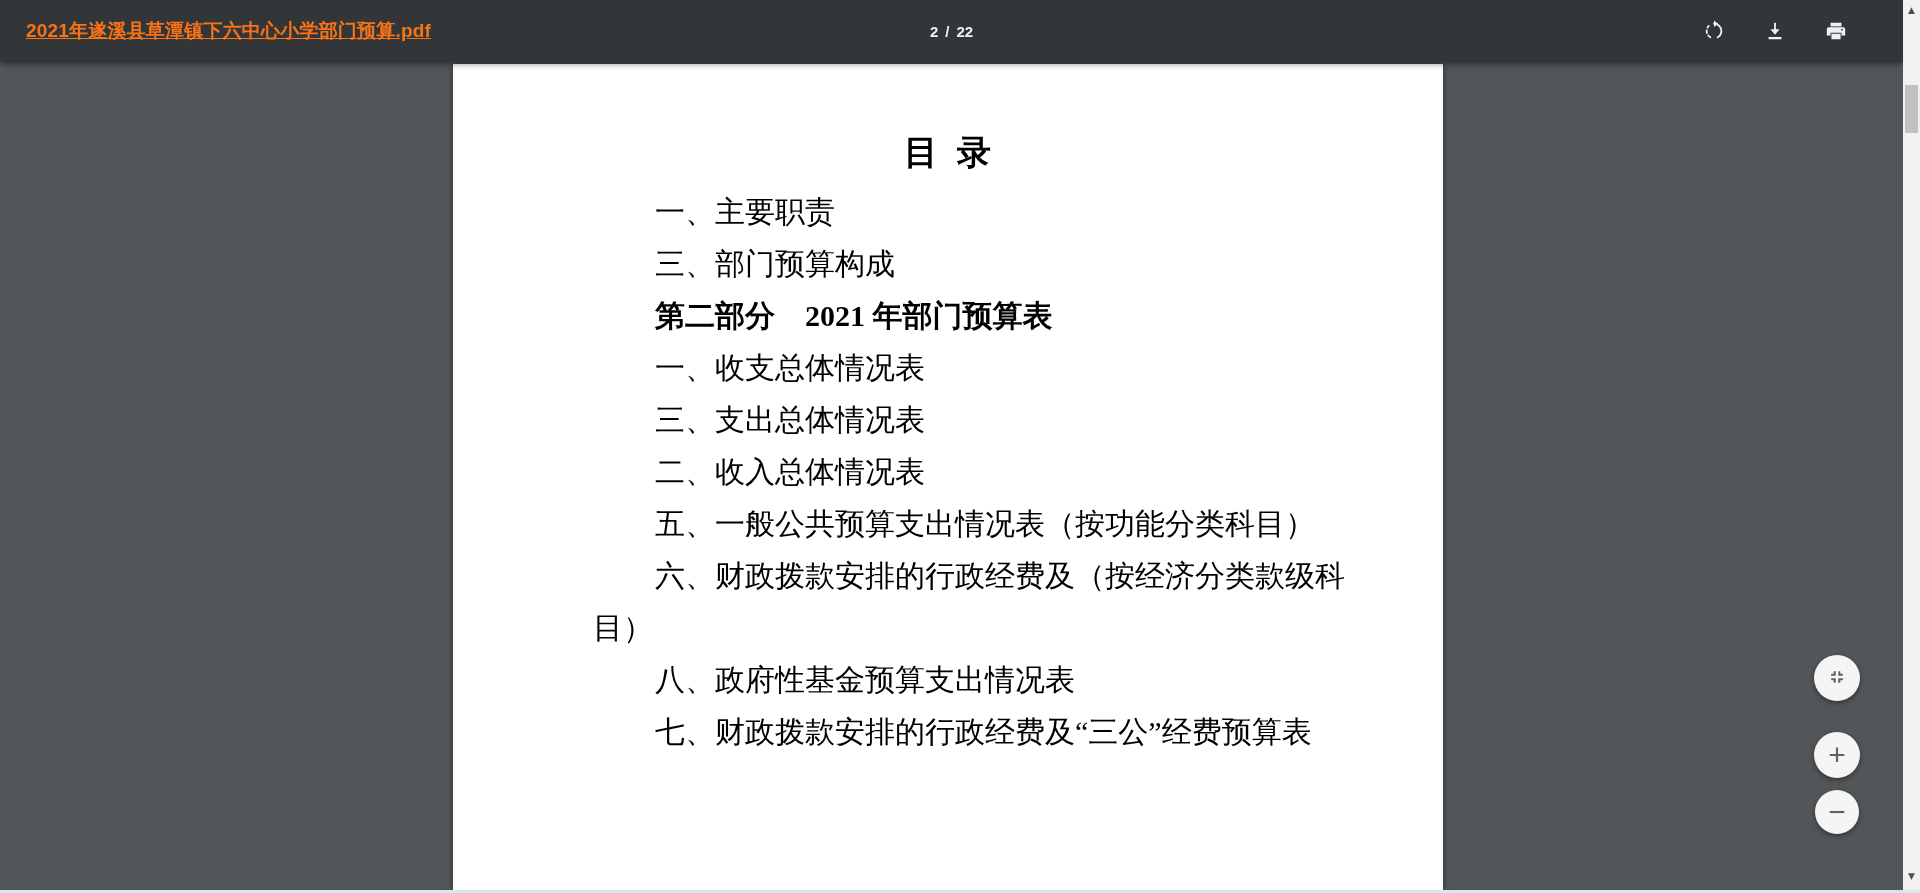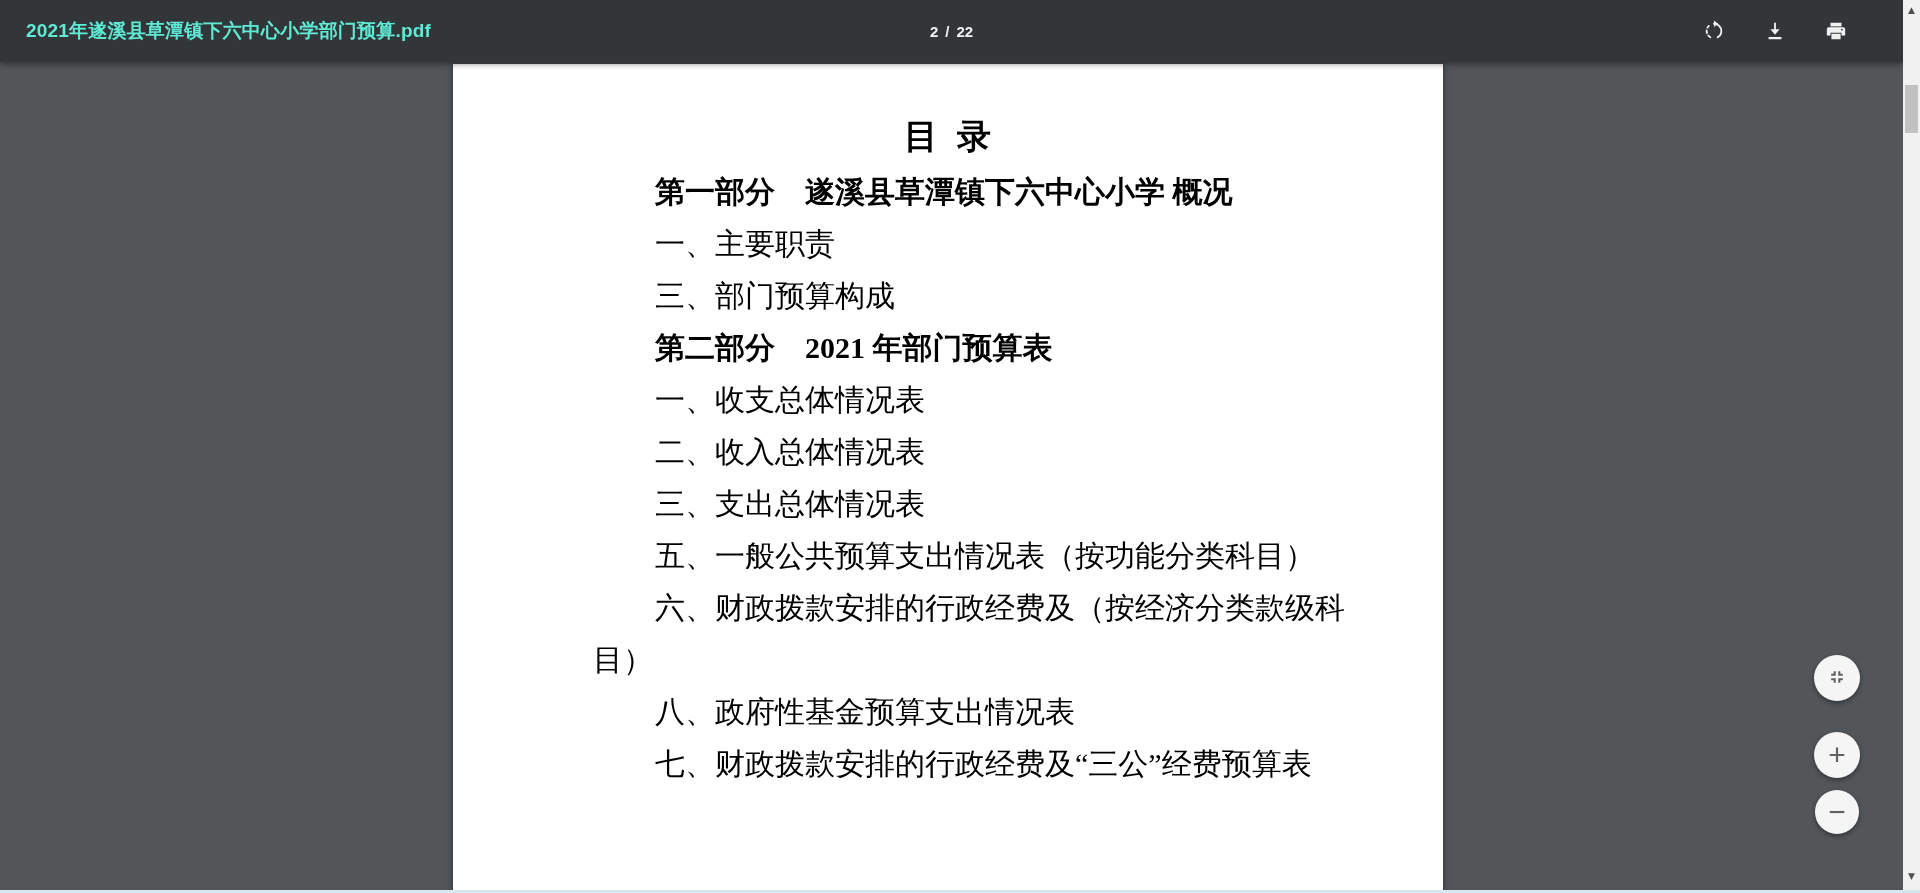--- a/index.html
+++ b/index.html
@@ -23,9 +23,10 @@
   .filename {
     position: absolute; left: 26px; top: 0; height: 62px;
     display: flex; align-items: center;
-    color: #5eead4; font-size: 19px; font-weight: 700;
+    color: #f97316; font-size: 19px; font-weight: 700;
     letter-spacing: 0.2px;
     white-space: nowrap;
+    text-decoration: underline;
   }
   .page-indicator {
     position: absolute; left: 50%; top: 0; height: 62px;

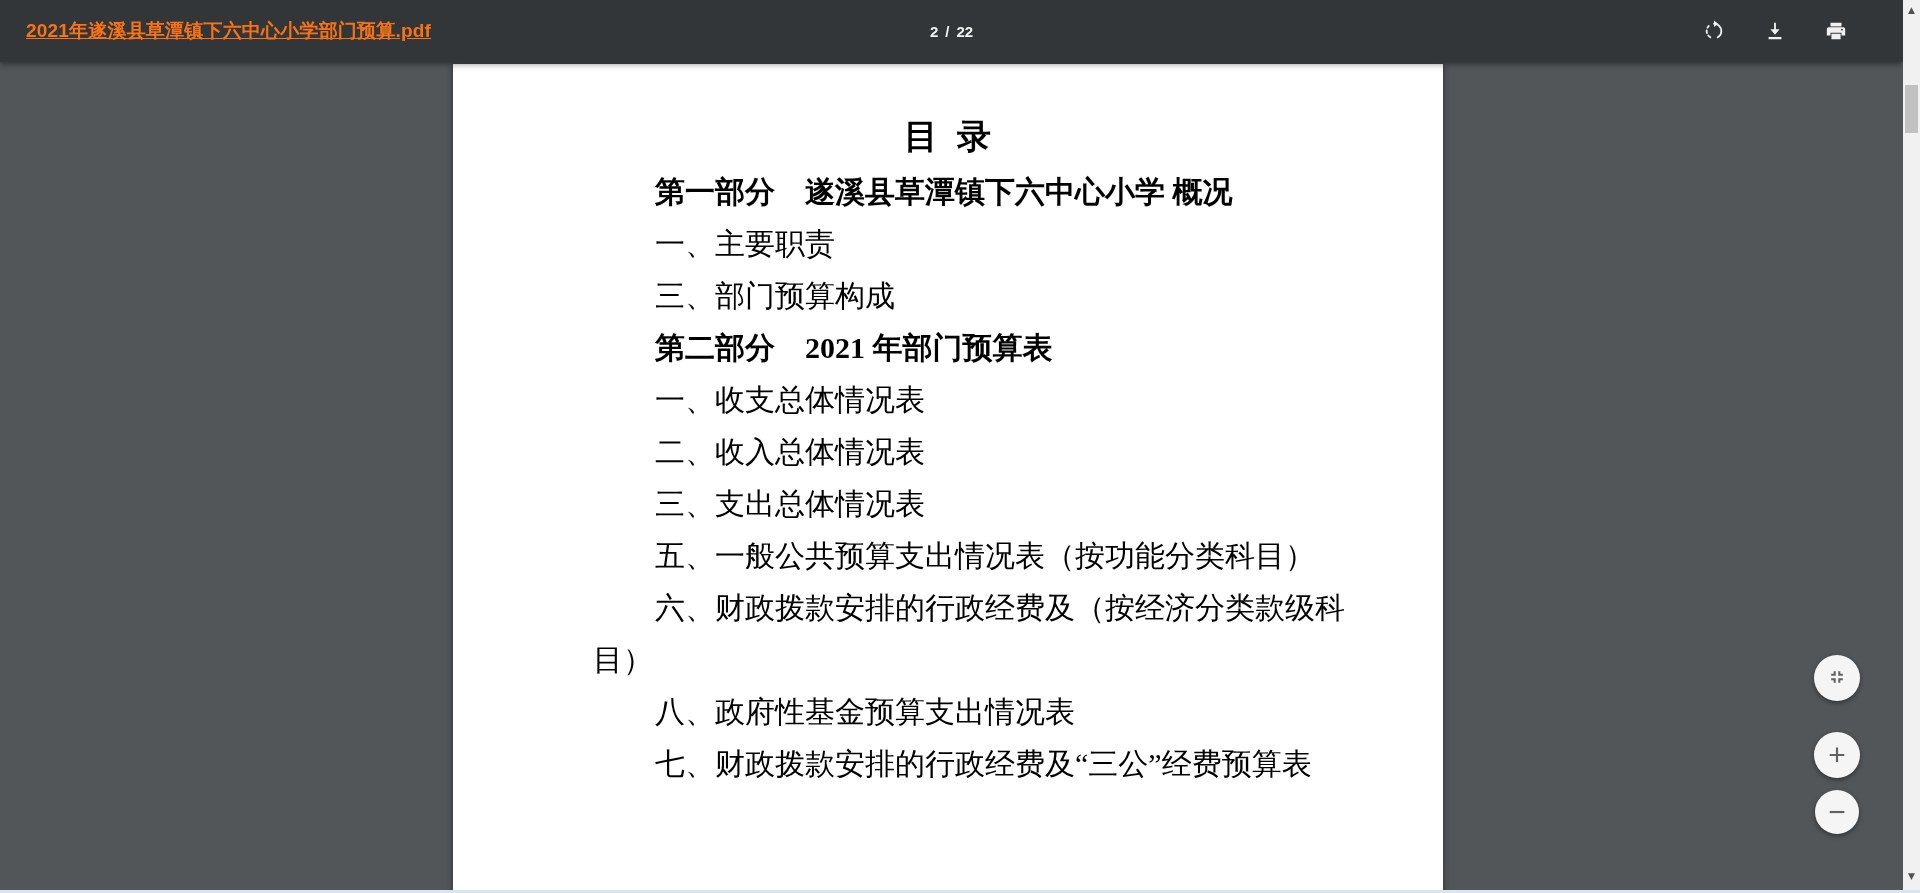--- a/index.html
+++ b/index.html
@@ -56,7 +56,7 @@
     color: #000;
   }
   .doc-title {
-    margin: 0; padding-top: 56px;
+    margin: 16px; padding-top: 56px;
     text-align: center;
     font-size: 34px; line-height: 34px; font-weight: 700;
     letter-spacing: 1px;

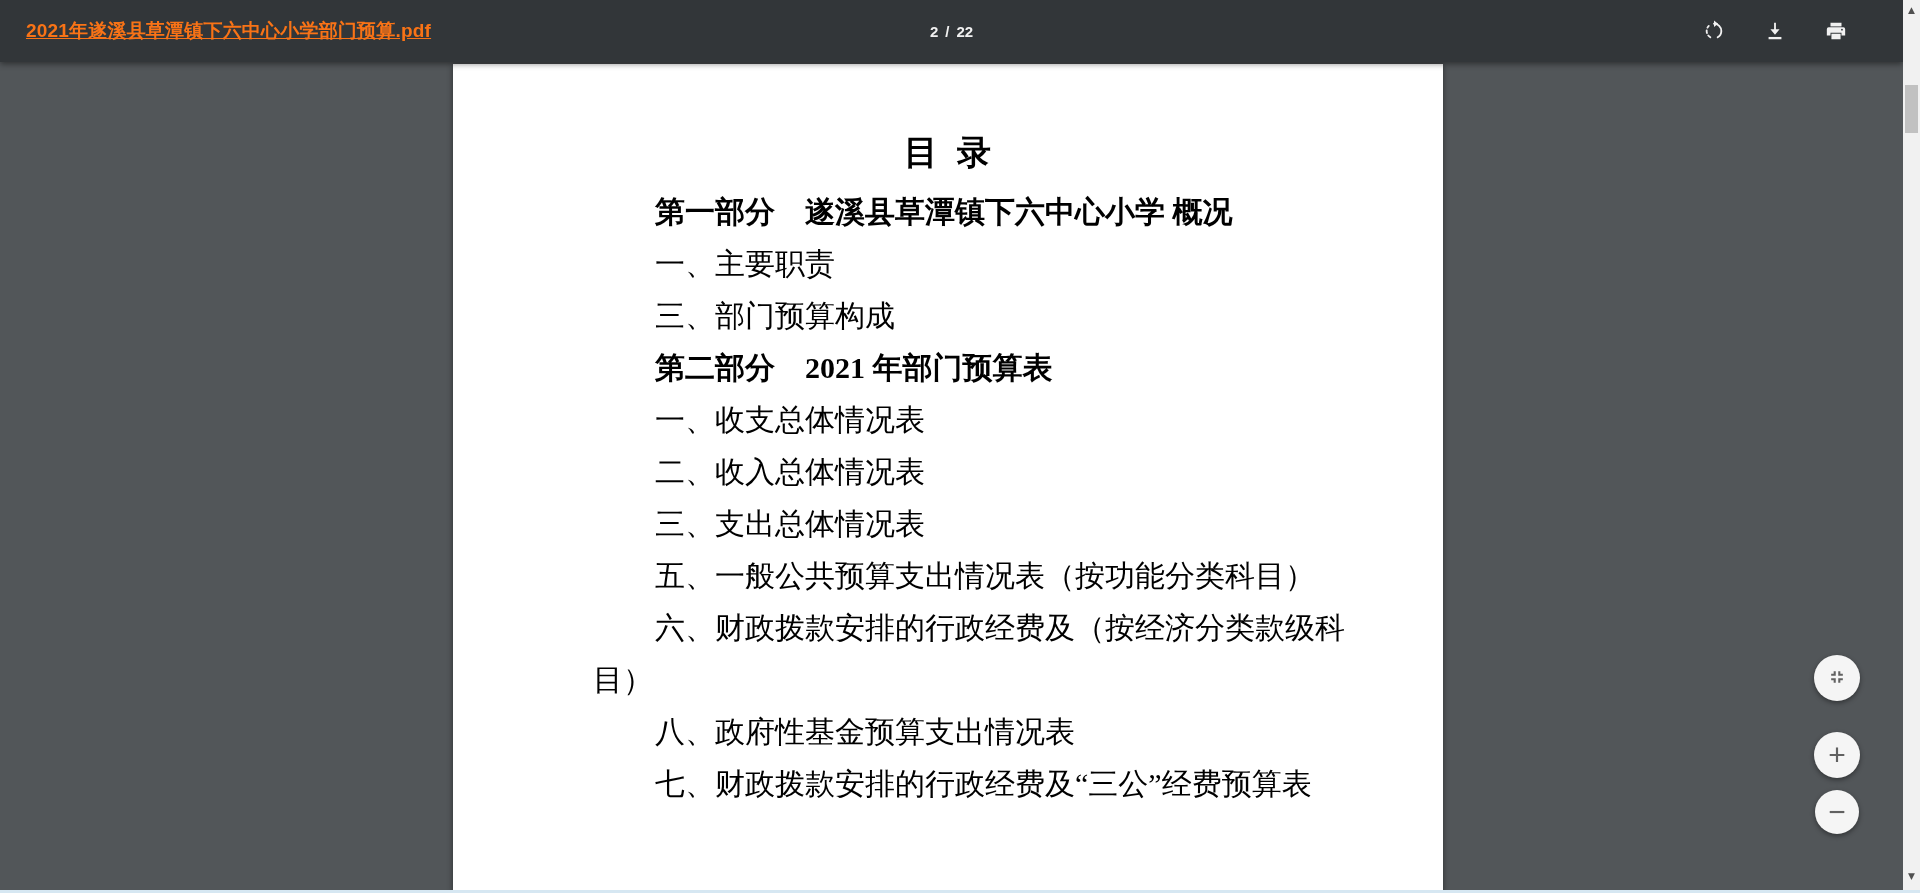--- a/index.html
+++ b/index.html
@@ -166,7 +166,6 @@
   <div class="page">
     <h1 class="doc-title">目 录</h1>
     <div class="toc">
-      <p class="bold indent">第一部分　遂溪县草潭镇下六中心小学 概况</p>
       <p class="indent">一、主要职责</p>
       <p class="indent">三、部门预算构成</p>
       <p class="bold indent">第二部分　2021 年部门预算表</p>

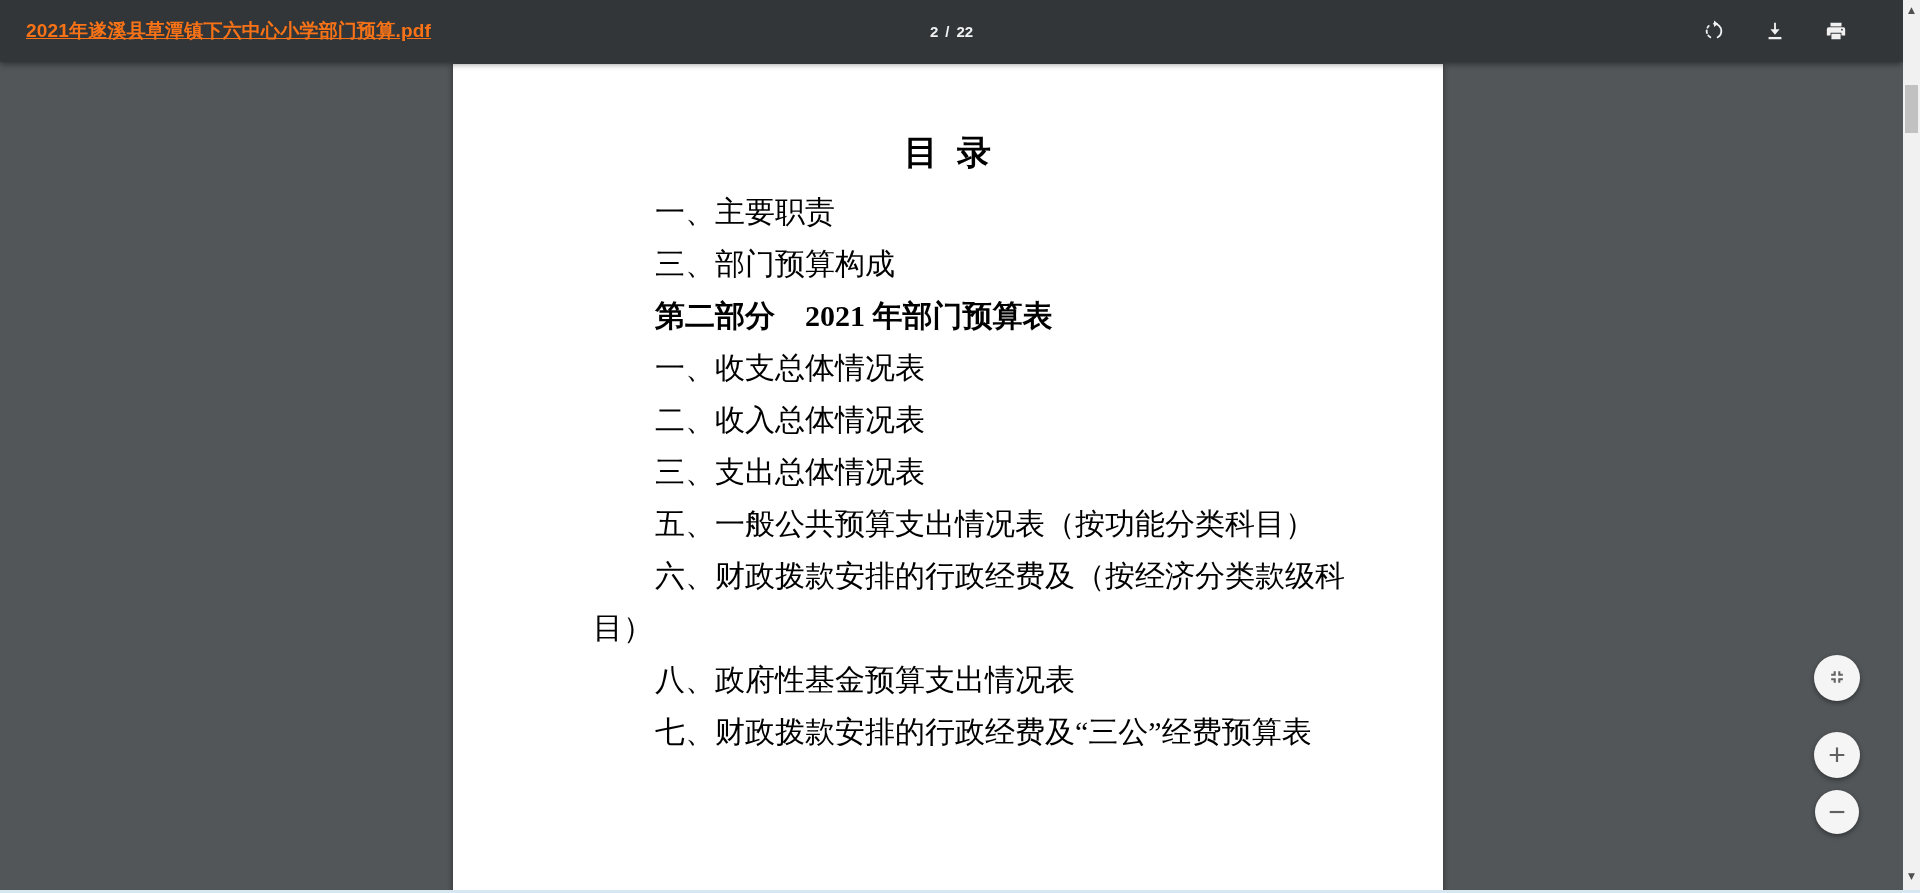--- a/index.html
+++ b/index.html
@@ -170,8 +170,8 @@
       <p class="indent">三、部门预算构成</p>
       <p class="bold indent">第二部分　2021 年部门预算表</p>
       <p class="indent">一、收支总体情况表</p>
+      <p class="indent">三、支出总体情况表</p>
       <p class="indent">二、收入总体情况表</p>
-      <p class="indent">三、支出总体情况表</p>
       <p class="indent">五、一般公共预算支出情况表（按功能分类科目）</p>
       <p class="indent">六、财政拨款安排的行政经费及（按经济分类款级科</p>
       <p>目）</p>

